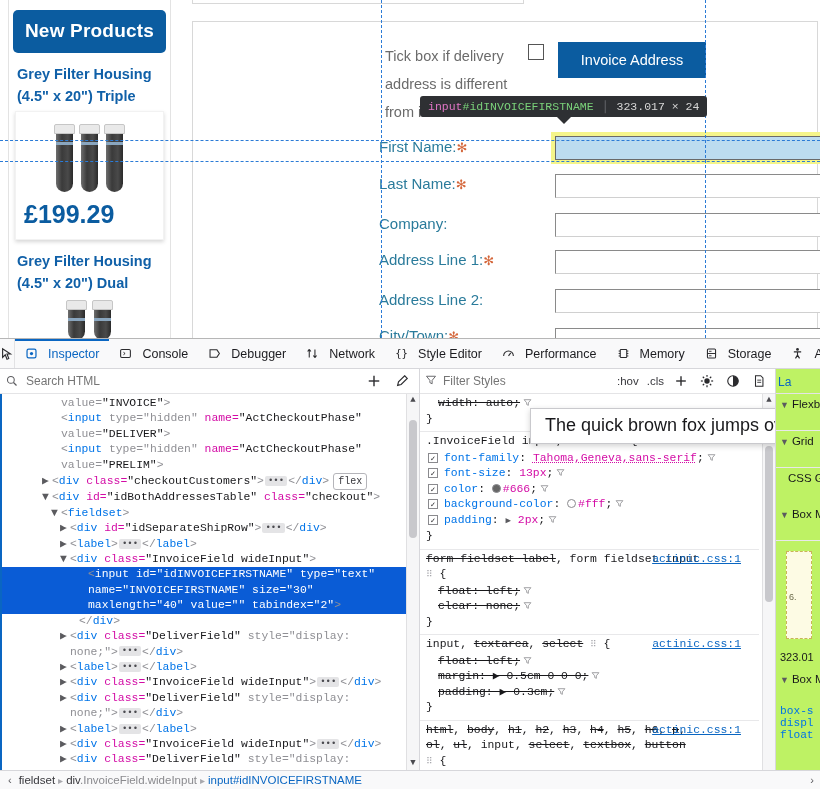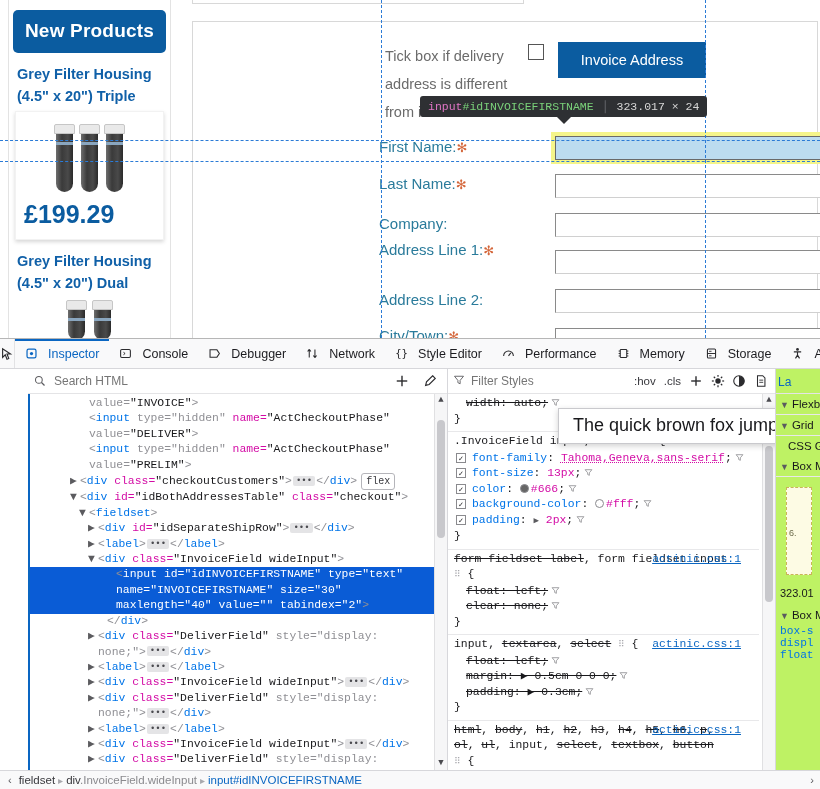--- a/index.html
+++ b/index.html
@@ -367,7 +367,7 @@
       <div class="field-label" style="top:138px"><span>First Name:</span><span class="req">✻</span></div>
       <div class="field-label" style="top:175px"><span>Last Name:</span><span class="req">✻</span></div>
       <div class="field-label" style="top:215px"><span>Company:</span></div>
-      <div class="field-label" style="top:241px"><span>Address Line 1:</span><span class="req">✻</span></div>
+      <div class="field-label" style="top:251px"><span>Address Line 1:</span><span class="req">✻</span></div>
       <div class="field-label" style="top:291px"><span>Address Line 2:</span></div>
       <div class="field-label" style="top:327px"><span>City/Town:</span><span class="req">✻</span></div>
 

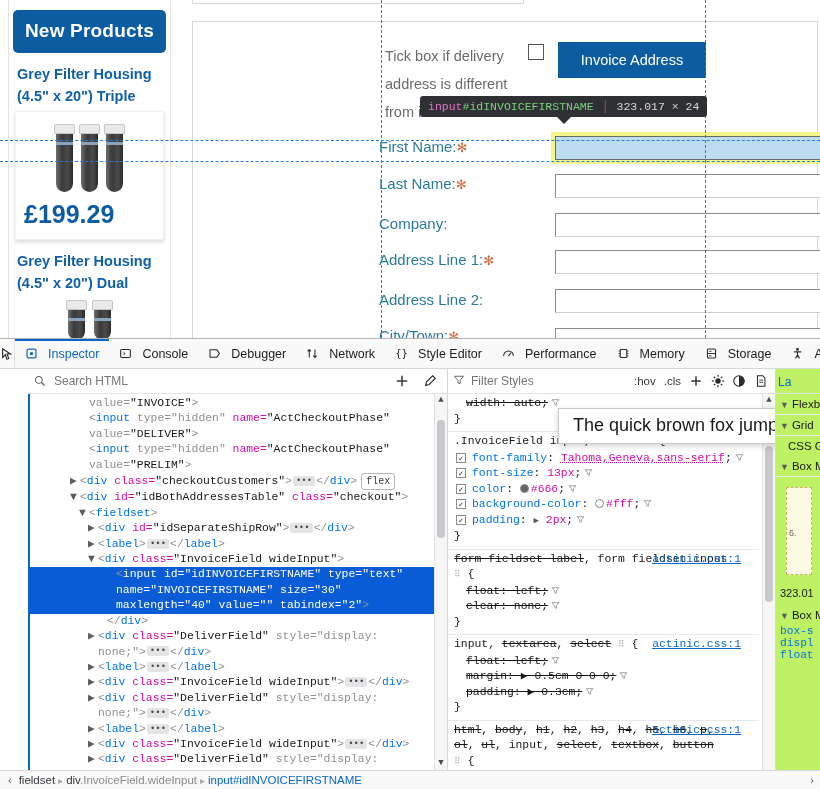--- a/index.html
+++ b/index.html
@@ -171,7 +171,7 @@
   
   .pane-markup {
     width: 420px; flex: 0 0 420px; display: flex; flex-direction: column;
-    border-right: 1px solid #d7d7db; min-height: 0; margin-left: 28px;
+    border-right: 1px solid #d7d7db; min-height: 0;
   }
   .search-row {
     height: 25px; flex: 0 0 25px; display: flex; align-items: center;

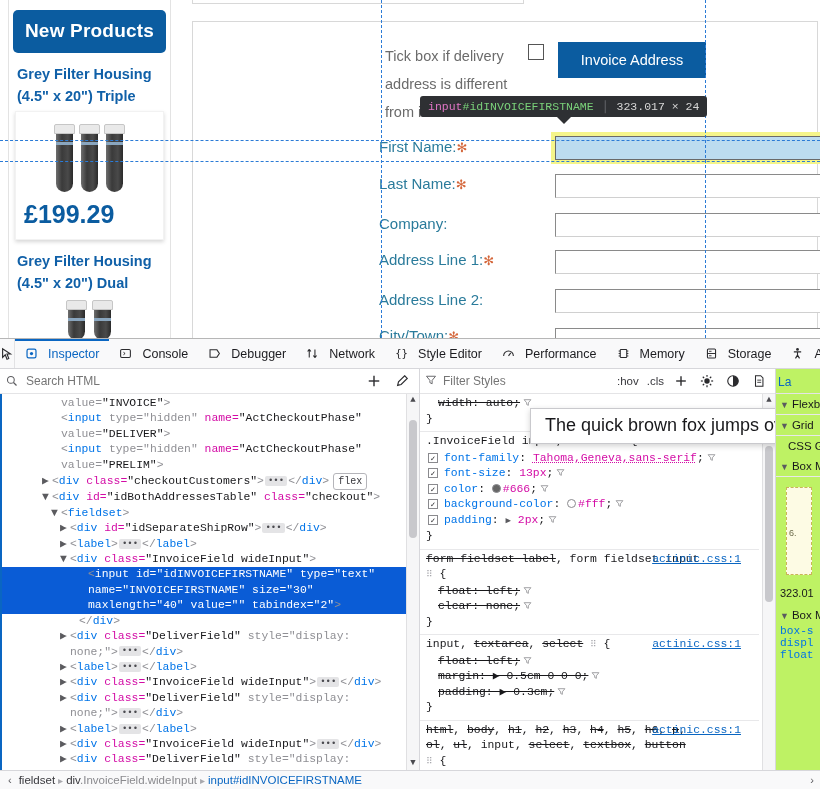--- a/index.html
+++ b/index.html
@@ -285,7 +285,7 @@
   }
   .side-tab { color:#0a66c2; font-size:12px; padding-top:2px;}
   .side-sec {
-    padding: 4px 2px 4px 4px; border-bottom: 1px solid #e8e8ea;
+    padding: 4px 2px 20px 4px; border-bottom: 1px solid #e8e8ea;
     white-space: nowrap; font-size: 11.5px; color: #18181b;
   }
   .side-sec .tw2 { color:#5b5b5f; font-size:9px; margin-right:3px;}

